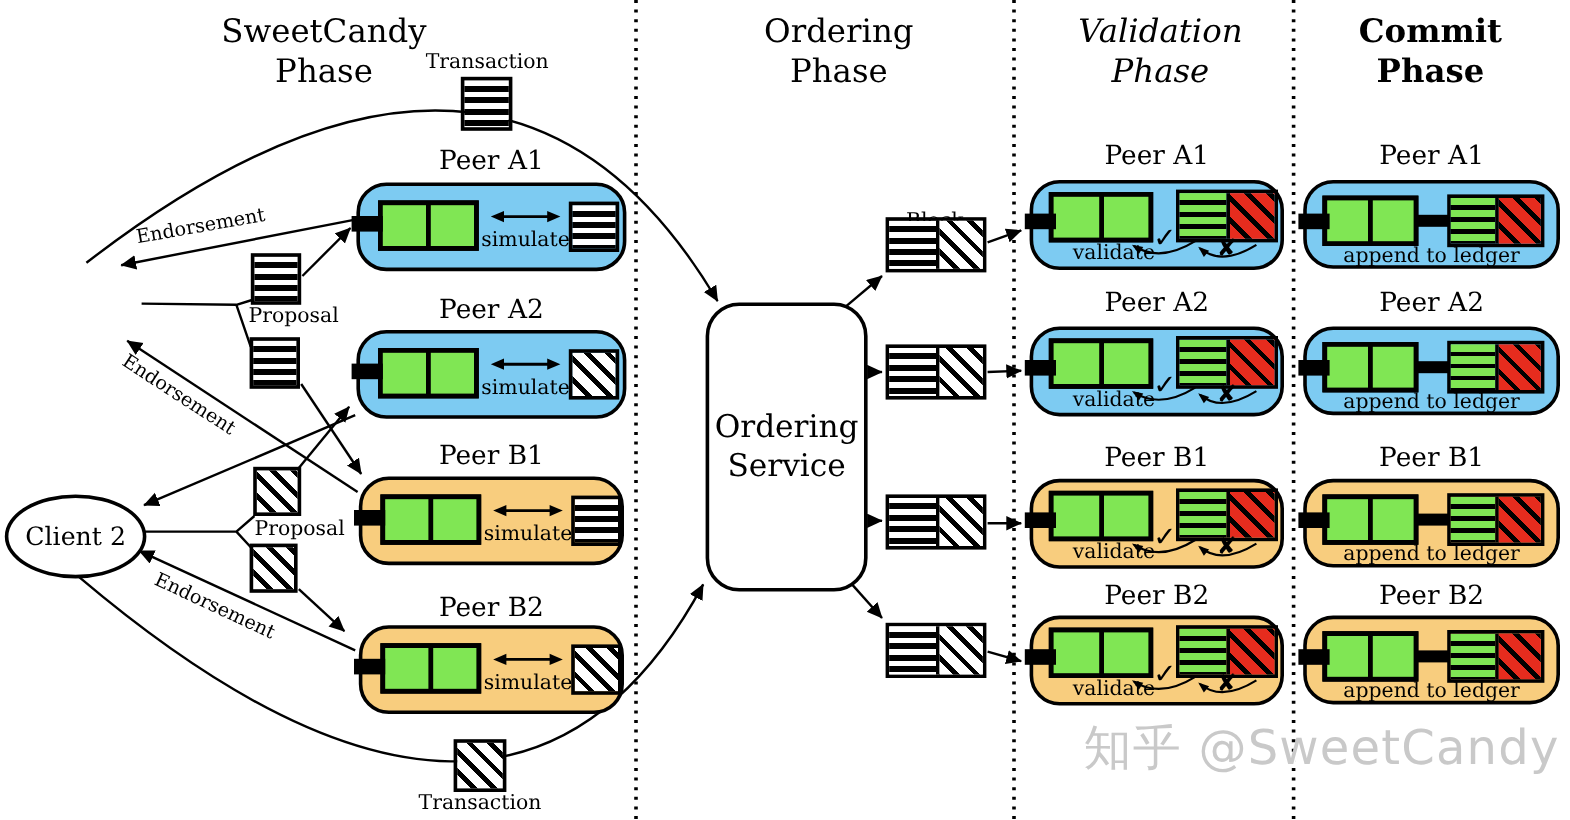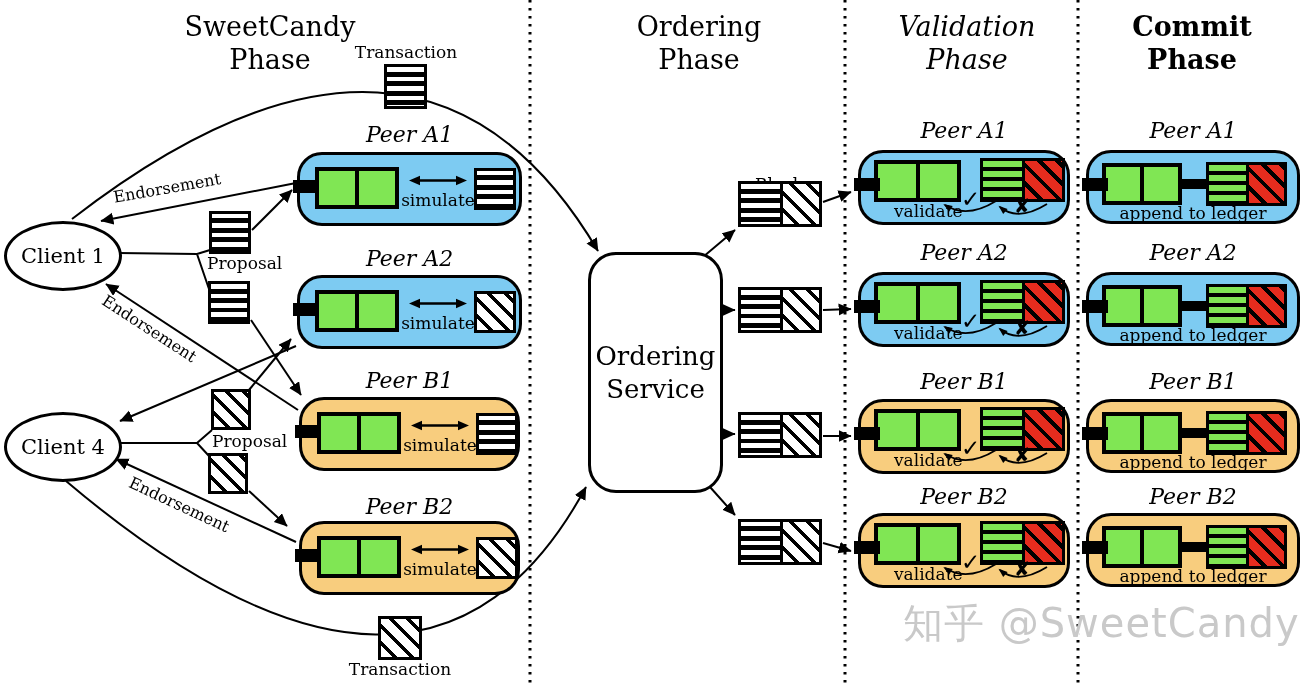--- a/index.html
+++ b/index.html
@@ -39,7 +39,7 @@
   .peer { position:absolute; z-index:2; border:3px solid #000; border-radius:25px; }
   .org-a { background:#7dcbf2; }
   .org-b { background:#f8cd7e; }
-  .peer-title { position:absolute; z-index:2; text-align:center; font-size:22px;font-style:italic; }
+  .peer-title { position:absolute; z-index:2; text-align:center; font-size:22px; }
   .tab { position:absolute; background:#000; width:26px; height:13px; left:-7px; top:25px; z-index:1; }
   .green-pair { position:absolute; display:flex; gap:4px; background:#000; border:4px solid #000; }
   .green-pair .cell { background:#80e654; flex:1; }

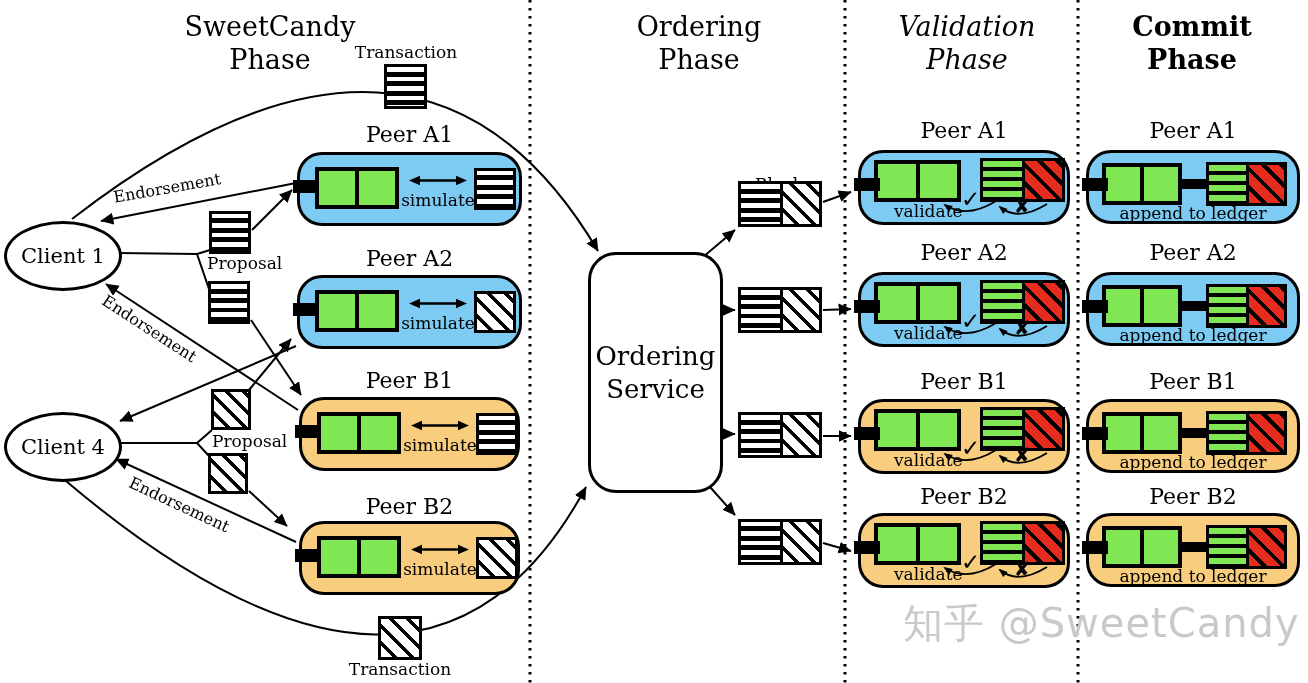--- a/index.html
+++ b/index.html
@@ -114,9 +114,6 @@
   <div class="phase-title" style="left:1087px; top:10px;font-weight:bold;">Commit
 Phase</div>
 
-  <div class="client" style="left:4px; top:221px;">
-      <span>Client 1</span>
-    </div>
   <div class="client" style="left:4px; top:412px;">
       <span>Client 4</span>
     </div>

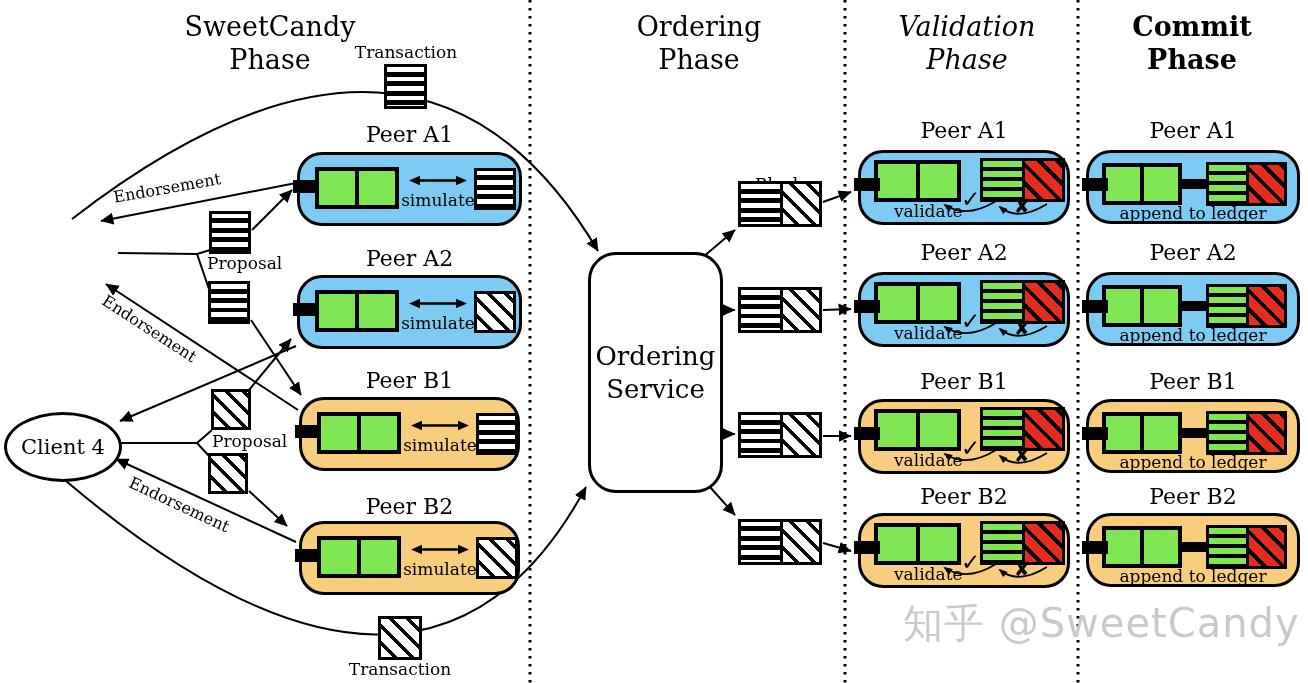--- a/index.html
+++ b/index.html
@@ -115,7 +115,7 @@
 Phase</div>
 
   <div class="client" style="left:4px; top:412px;">
-      <span>Client 4</span>
+      <span>Client 2</span>
     </div>
 
   <div class="lbl ctr" style="left:346px; top:42px; width:120px;">Transaction</div>

